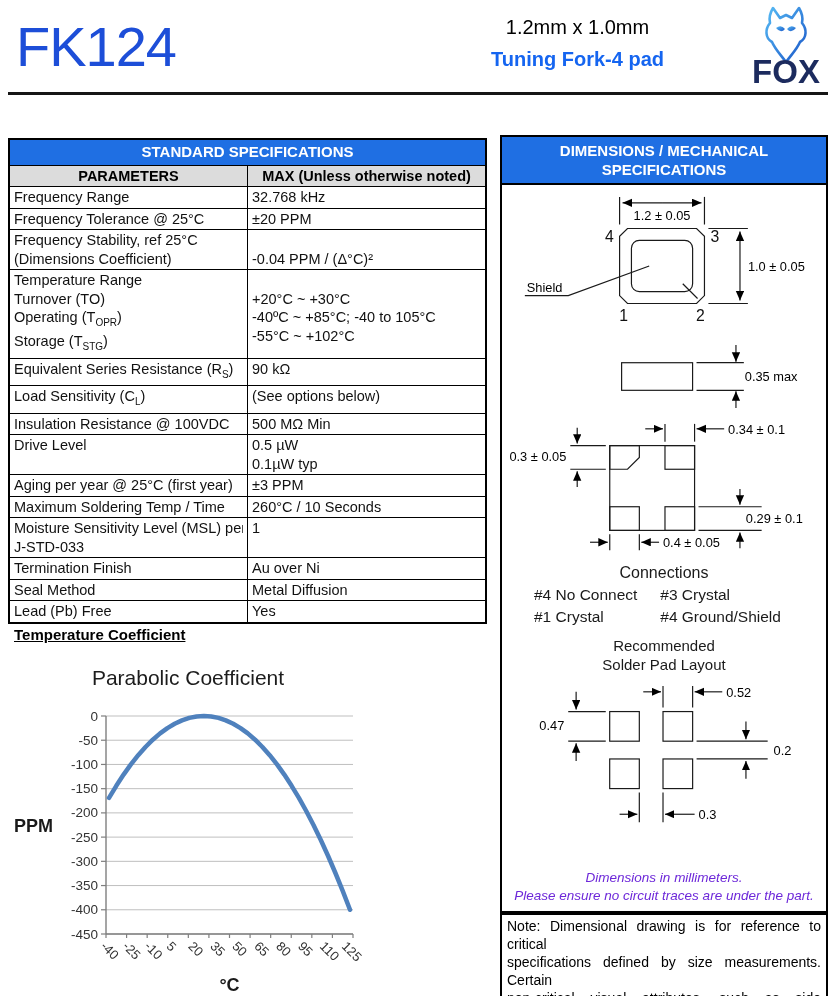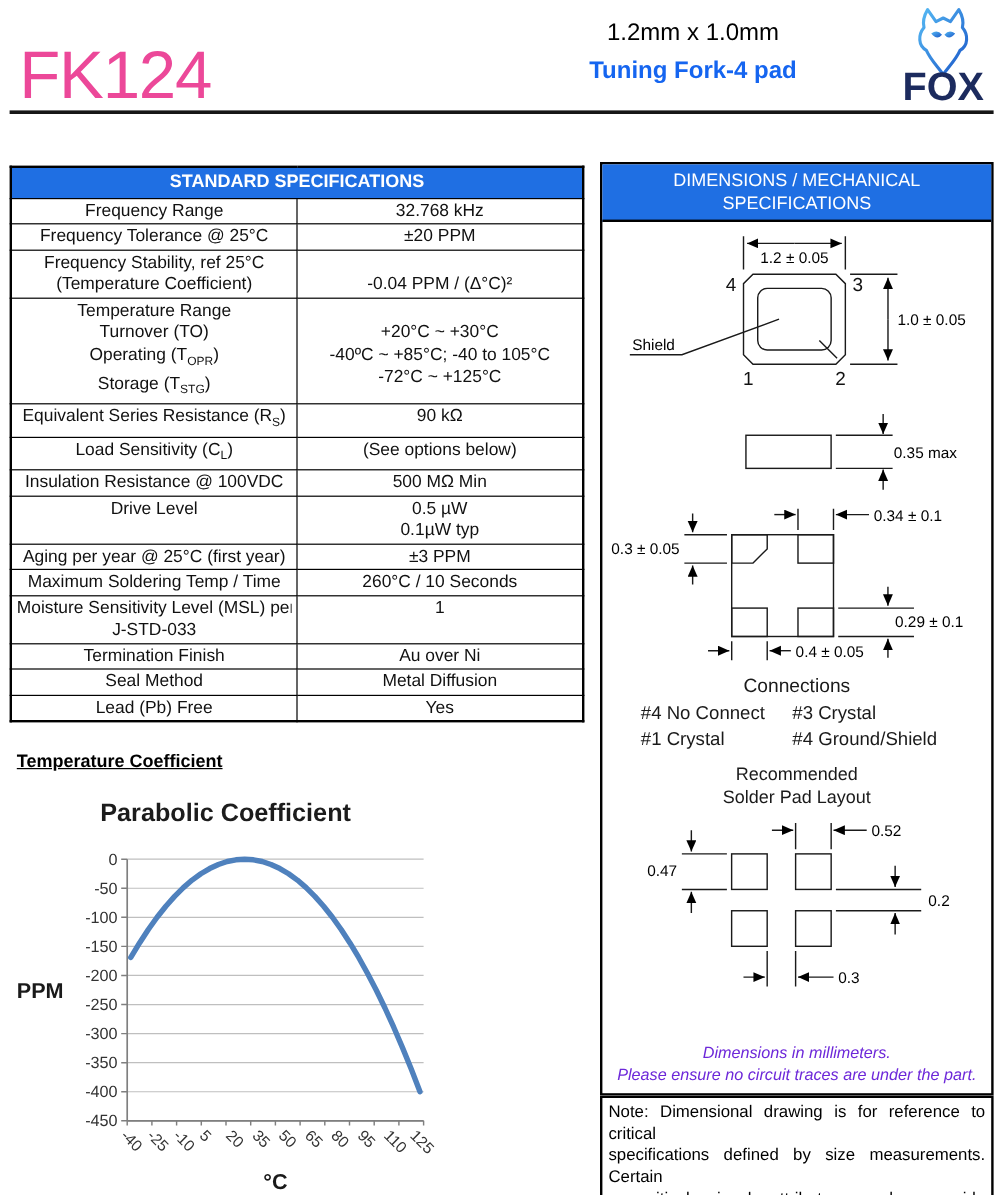--- a/index.html
+++ b/index.html
@@ -8,7 +8,7 @@
     font-family:"Liberation Sans",sans-serif;color:#111;overflow:hidden;
   }
   
-  .part-number{position:absolute;left:16px;top:14px;font-size:56px;font-weight:400;letter-spacing:-1px;color:#ec4899;margin-top:16px;}
+  .part-number{position:absolute;left:16px;top:14px;font-size:56px;font-weight:400;letter-spacing:-1px;color:#1d4ed8;}
   .size-block{position:absolute;left:455px;top:16px;width:245px;text-align:center;}
   .size-line{font-size:20px;font-weight:normal;color:#000;}
   .type-line{font-size:20px;font-weight:bold;color:#1565f0;margin-top:9px;}

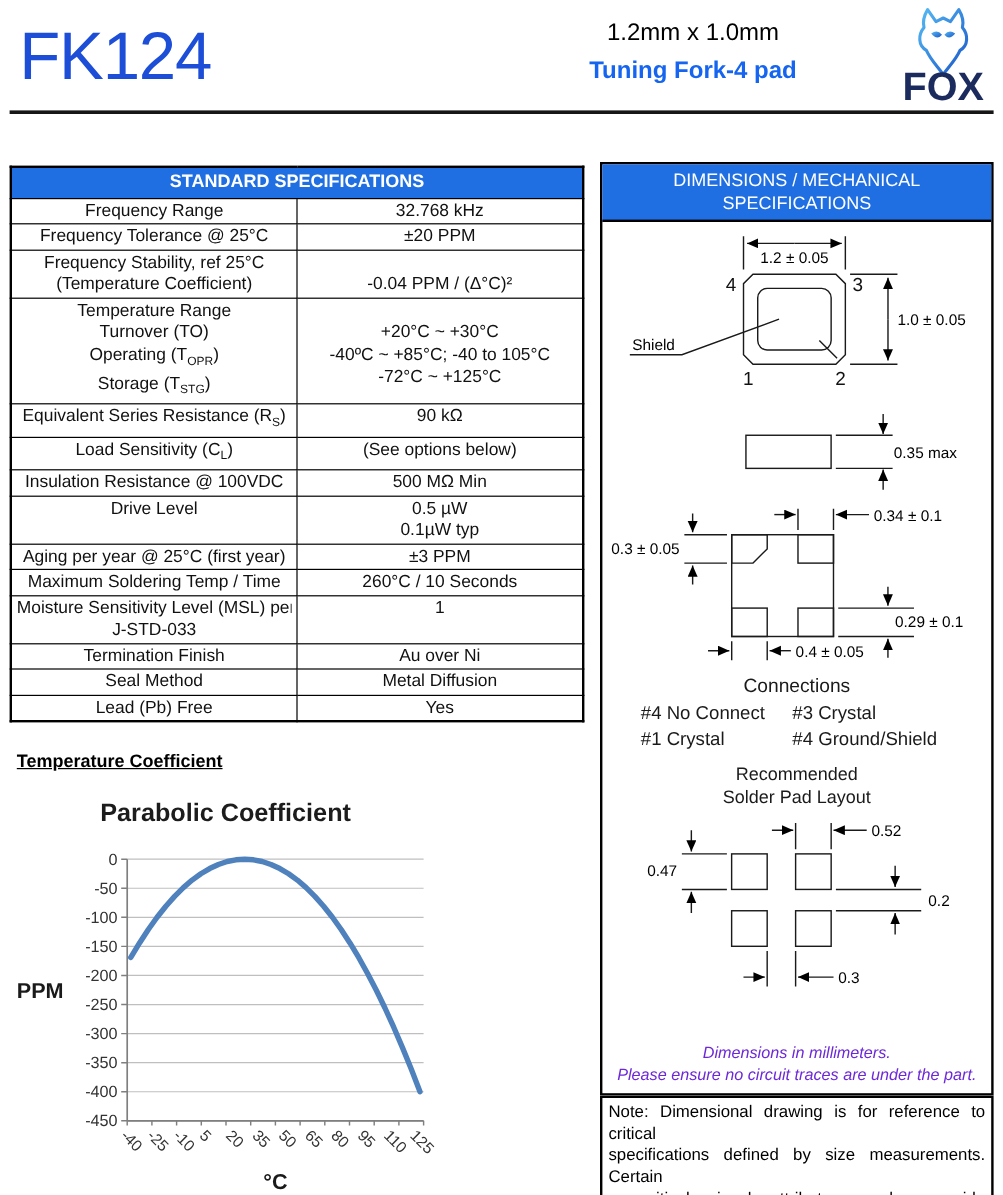--- a/index.html
+++ b/index.html
@@ -36,7 +36,7 @@
   
   .dim-panel{position:absolute;left:500px;top:135px;width:328px;height:778px;box-sizing:border-box;
     border:2px solid #000;display:flex;flex-direction:column;align-items:center;background:#fff;}
-  .dim-header{width:100%;background:#1f6fe3;color:#fff;font-weight:normal;font-size:15px;text-align:center;
+  .dim-header{width:100%;background:#1f6fe3;color:#fff;font-weight:bold;font-size:15px;text-align:center;
     padding:4px 0;line-height:19px;border-bottom:2px solid #000;box-sizing:border-box;}
   .drawing{display:block;margin-top:4px;}
   .draw-line{stroke:#1a1a1a;stroke-width:1.2;fill:none;}

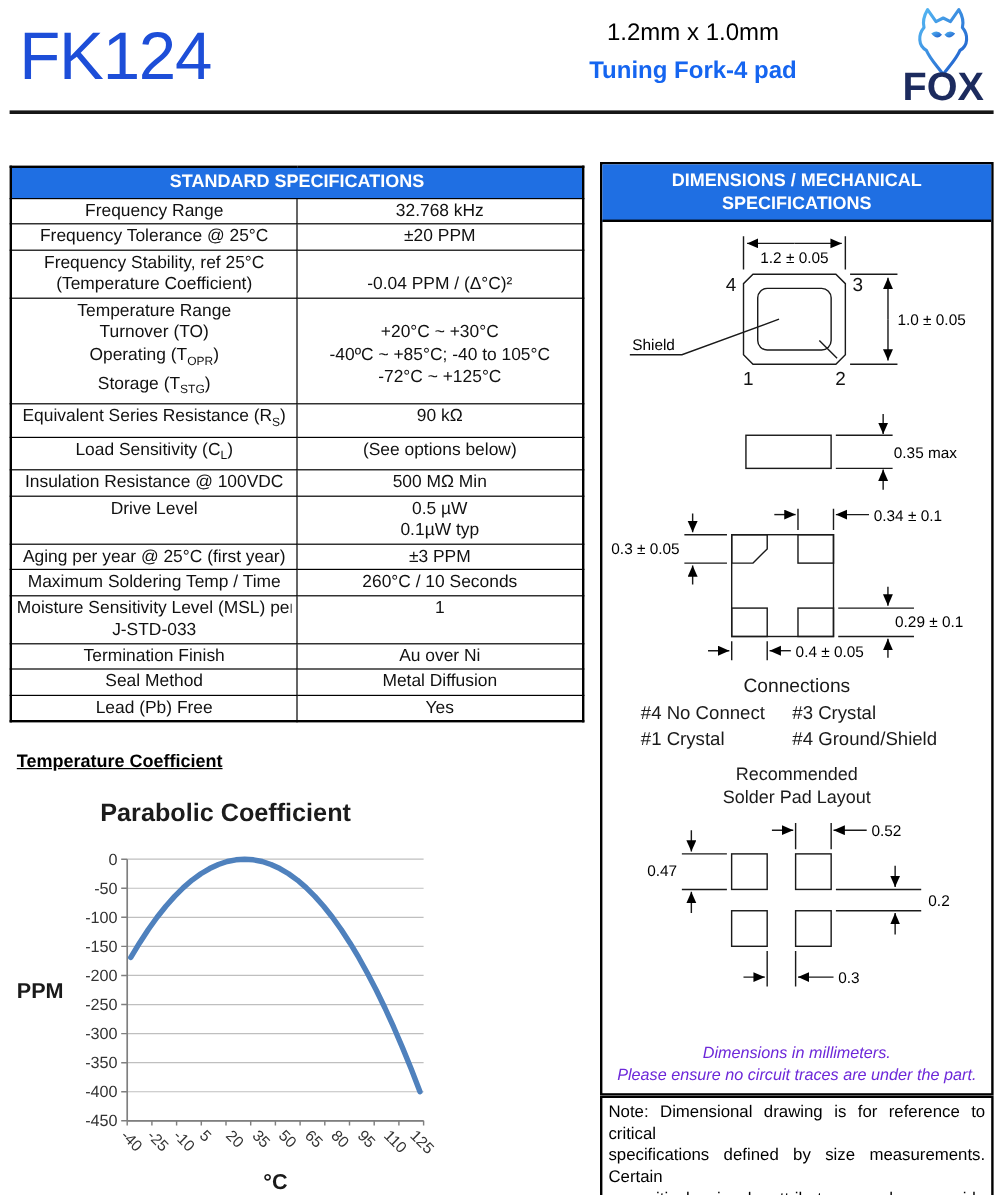--- a/index.html
+++ b/index.html
@@ -91,6 +91,10 @@
     <thead>
       <tr class="title-row">
         <th colspan="2">STANDARD SPECIFICATIONS</th>
+      </tr>
+      <tr class="head-row">
+        <th class="c1">PARAMETERS</th>
+        <th>MAX (Unless otherwise noted)</th>
       </tr>
     </thead>
     <tbody>

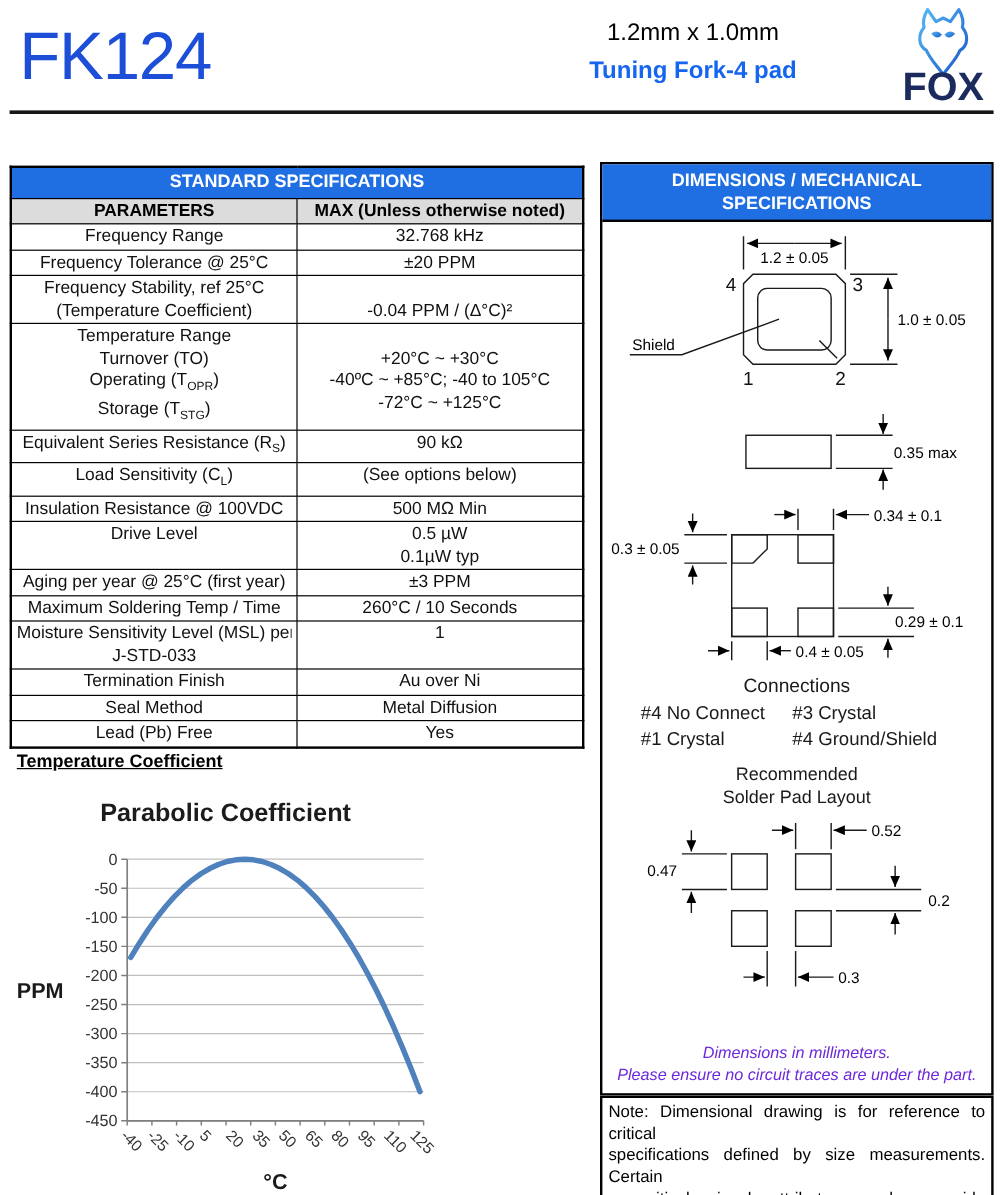--- a/index.html
+++ b/index.html
@@ -18,7 +18,7 @@
   
   .spec-table-wrap{position:absolute;left:8px;top:138px;width:479px;}
   table.spec{border-collapse:collapse;width:479px;table-layout:fixed;border:2px solid #000;}
-  table.spec td,table.spec th{border:1px solid #000;padding:1px 4px;font-size:14.5px;line-height:18.5px;vertical-align:top;text-align:center;}
+  table.spec td,table.spec th{border:1px solid #000;padding:1px 4px;font-size:14.5px;line-height:18.5px;vertical-align:top;text-align:left;}
   td.c1{width:250px;}
   tr.title-row th{background:#1f6fe3;color:#fff;font-size:15px;font-weight:bold;text-align:center;padding:3px 0;}
   tr.head-row th{background:#dcdcdc;color:#000;font-weight:bold;text-align:center;}

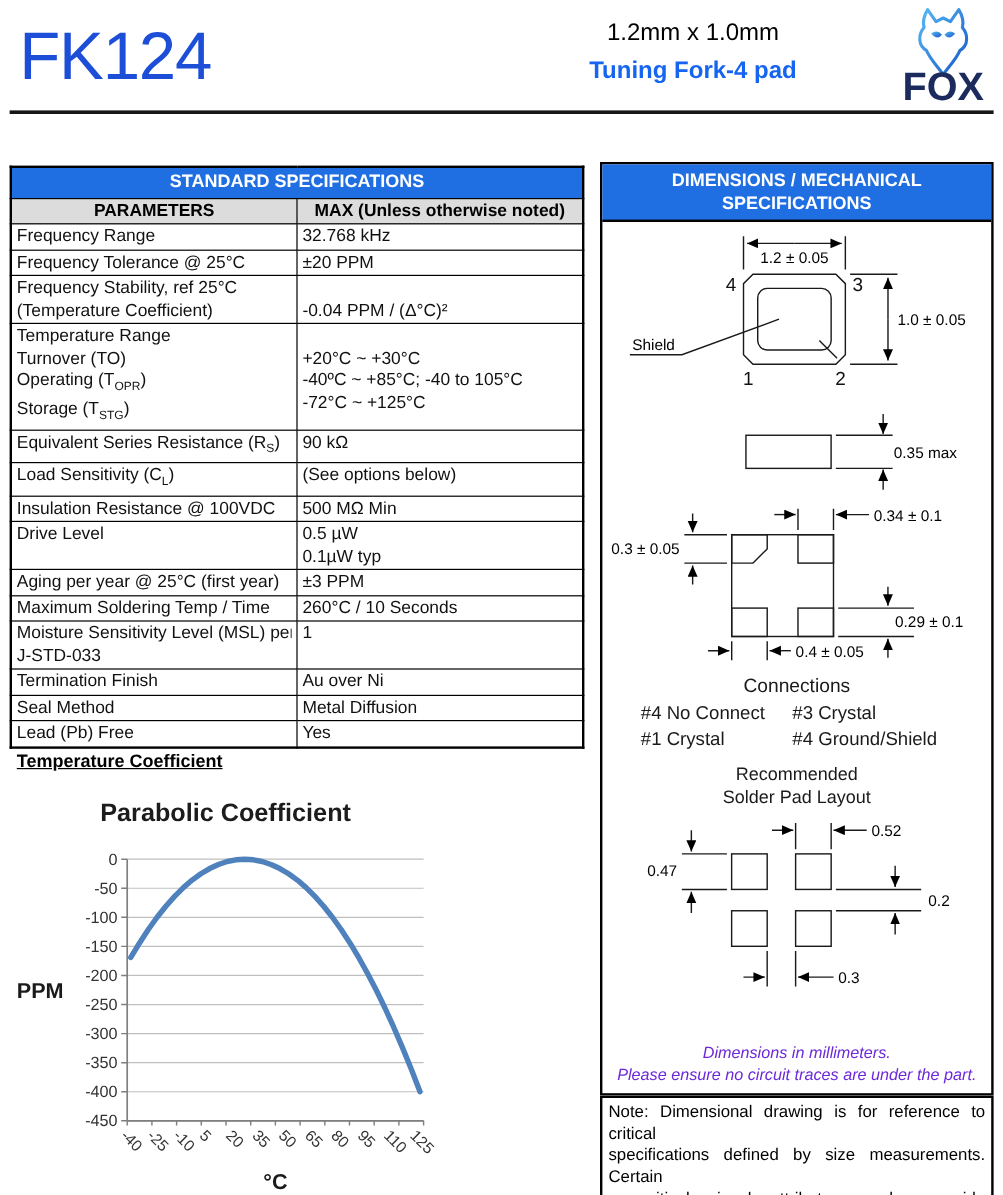--- a/index.html
+++ b/index.html
@@ -117,7 +117,7 @@
         <tr>
           <td class="c1">
             <div class="cell-line">Frequency Stability, ref 25°C</div>
-            <div class="cell-line">(Temperature Coefficient)</div>
+            <div class="cell-line">(Dimensions Coefficient)</div>
           </td>
           <td>
             <div class="cell-line">&nbsp;</div>

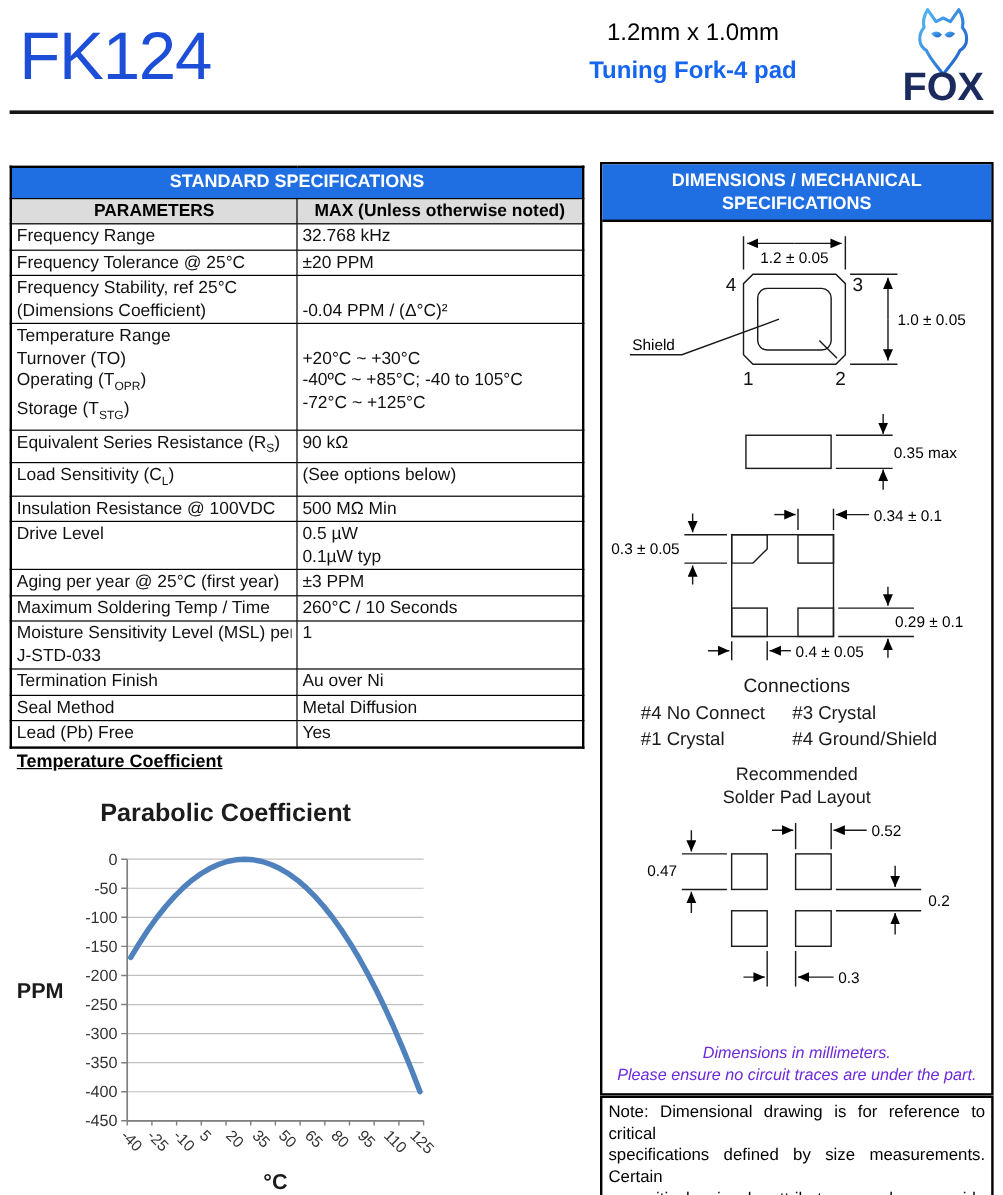--- a/index.html
+++ b/index.html
@@ -135,7 +135,7 @@
             <div class="cell-line">&nbsp;</div>
             <div class="cell-line">+20°C ~ +30°C</div>
             <div class="cell-line">-40ºC ~ +85°C; -40 to 105°C</div>
-            <div class="cell-line">-72°C ~ +125°C</div>
+            <div class="cell-line">-55°C ~ +102°C</div>
           </td>
         </tr>
         <tr>

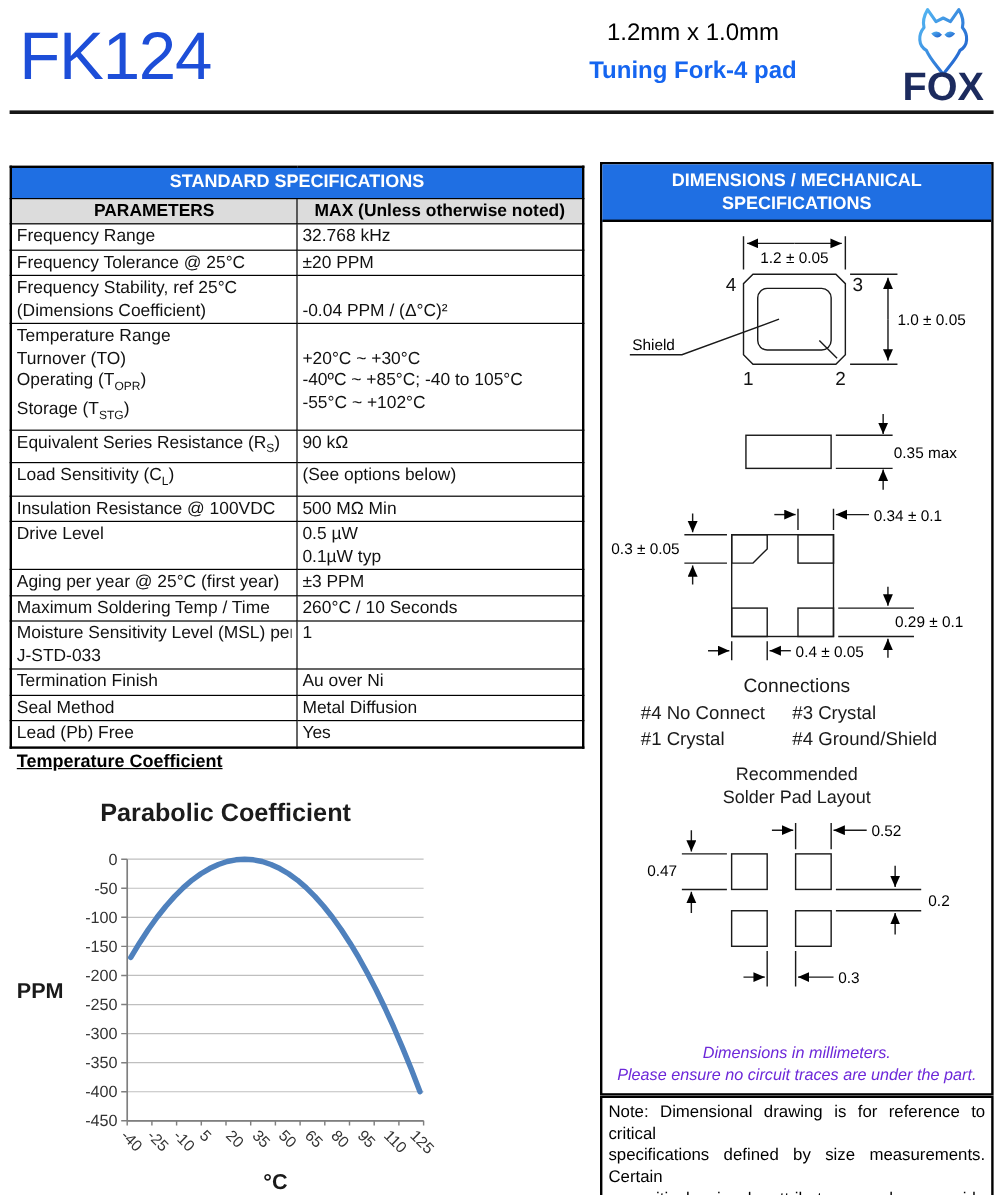--- a/index.html
+++ b/index.html
@@ -27,7 +27,7 @@
 
   
   .tc-heading{position:absolute;left:14px;top:626px;font-size:15px;font-weight:bold;text-decoration:underline;color:#000;}
-  .chart-title{position:absolute;left:8px;top:666px;width:360px;text-align:center;font-size:21px;font-weight:bold;color:#1c1c1c;}
+  .chart-title{position:absolute;left:8px;top:666px;width:360px;text-align:center;font-size:21px;font-weight:normal;color:#1c1c1c;}
   #chart-svg{position:absolute;left:8px;top:702px;}
   .ytick{font-size:13.5px;fill:#333;}
   .xtick{font-size:13px;fill:#333;}

